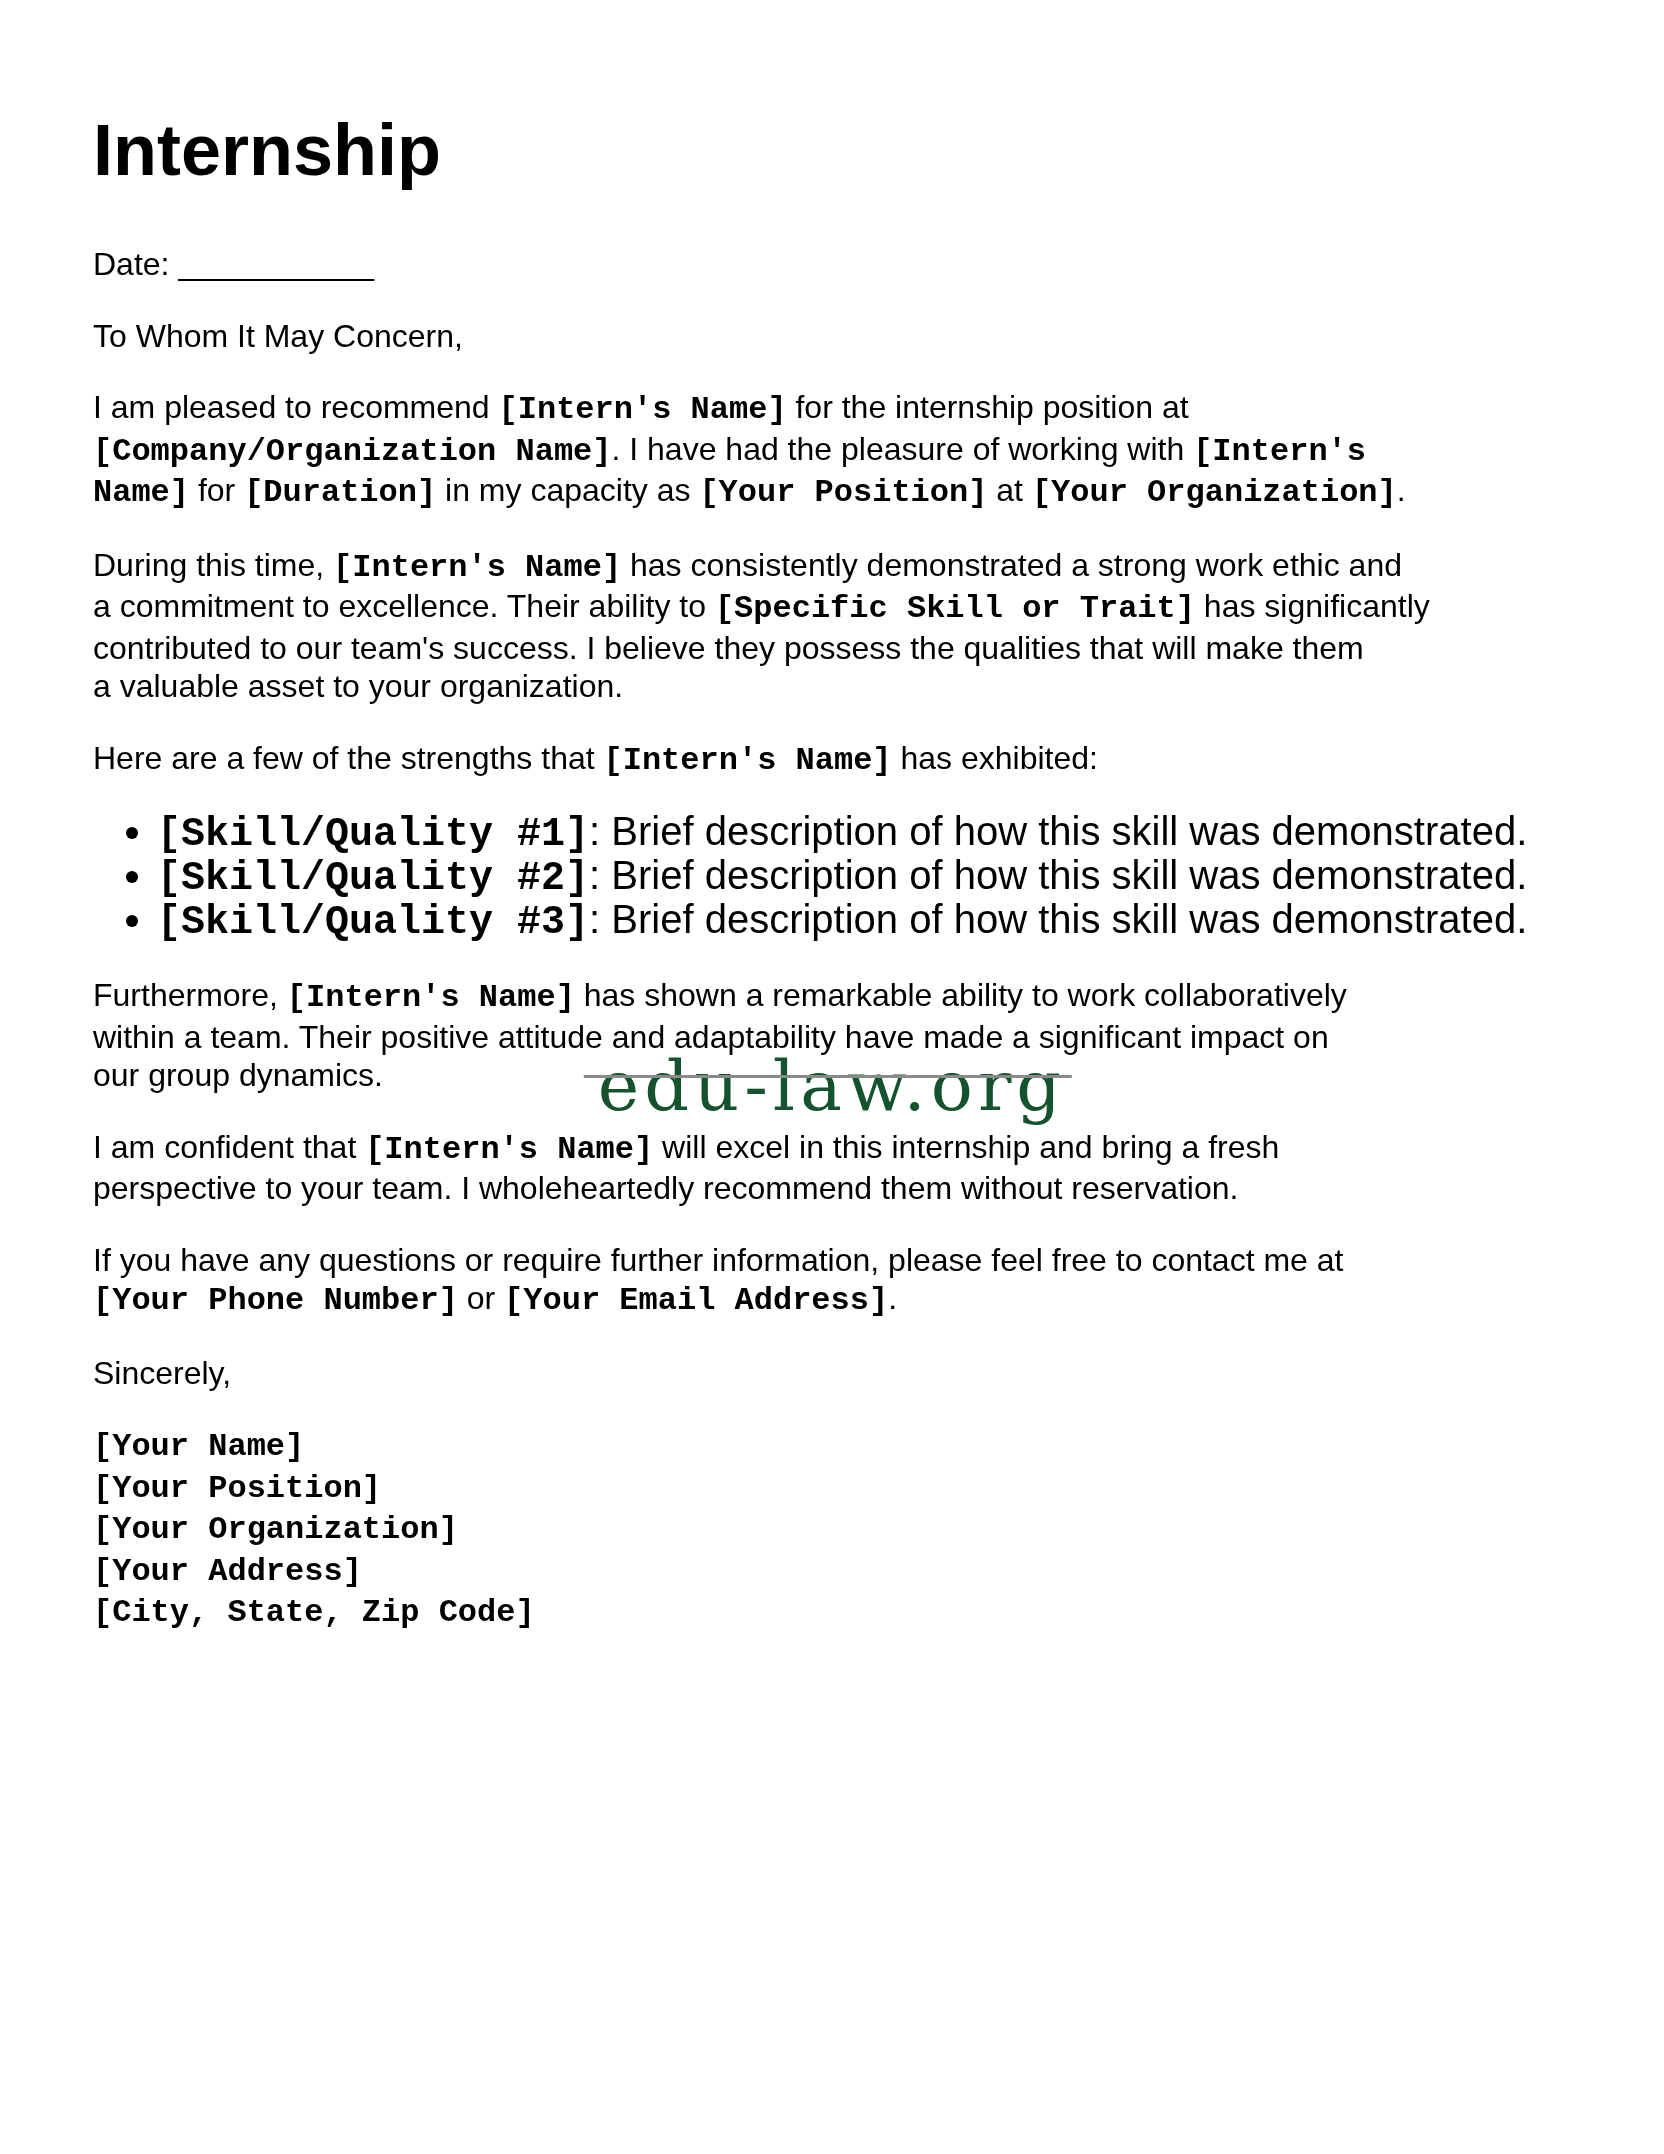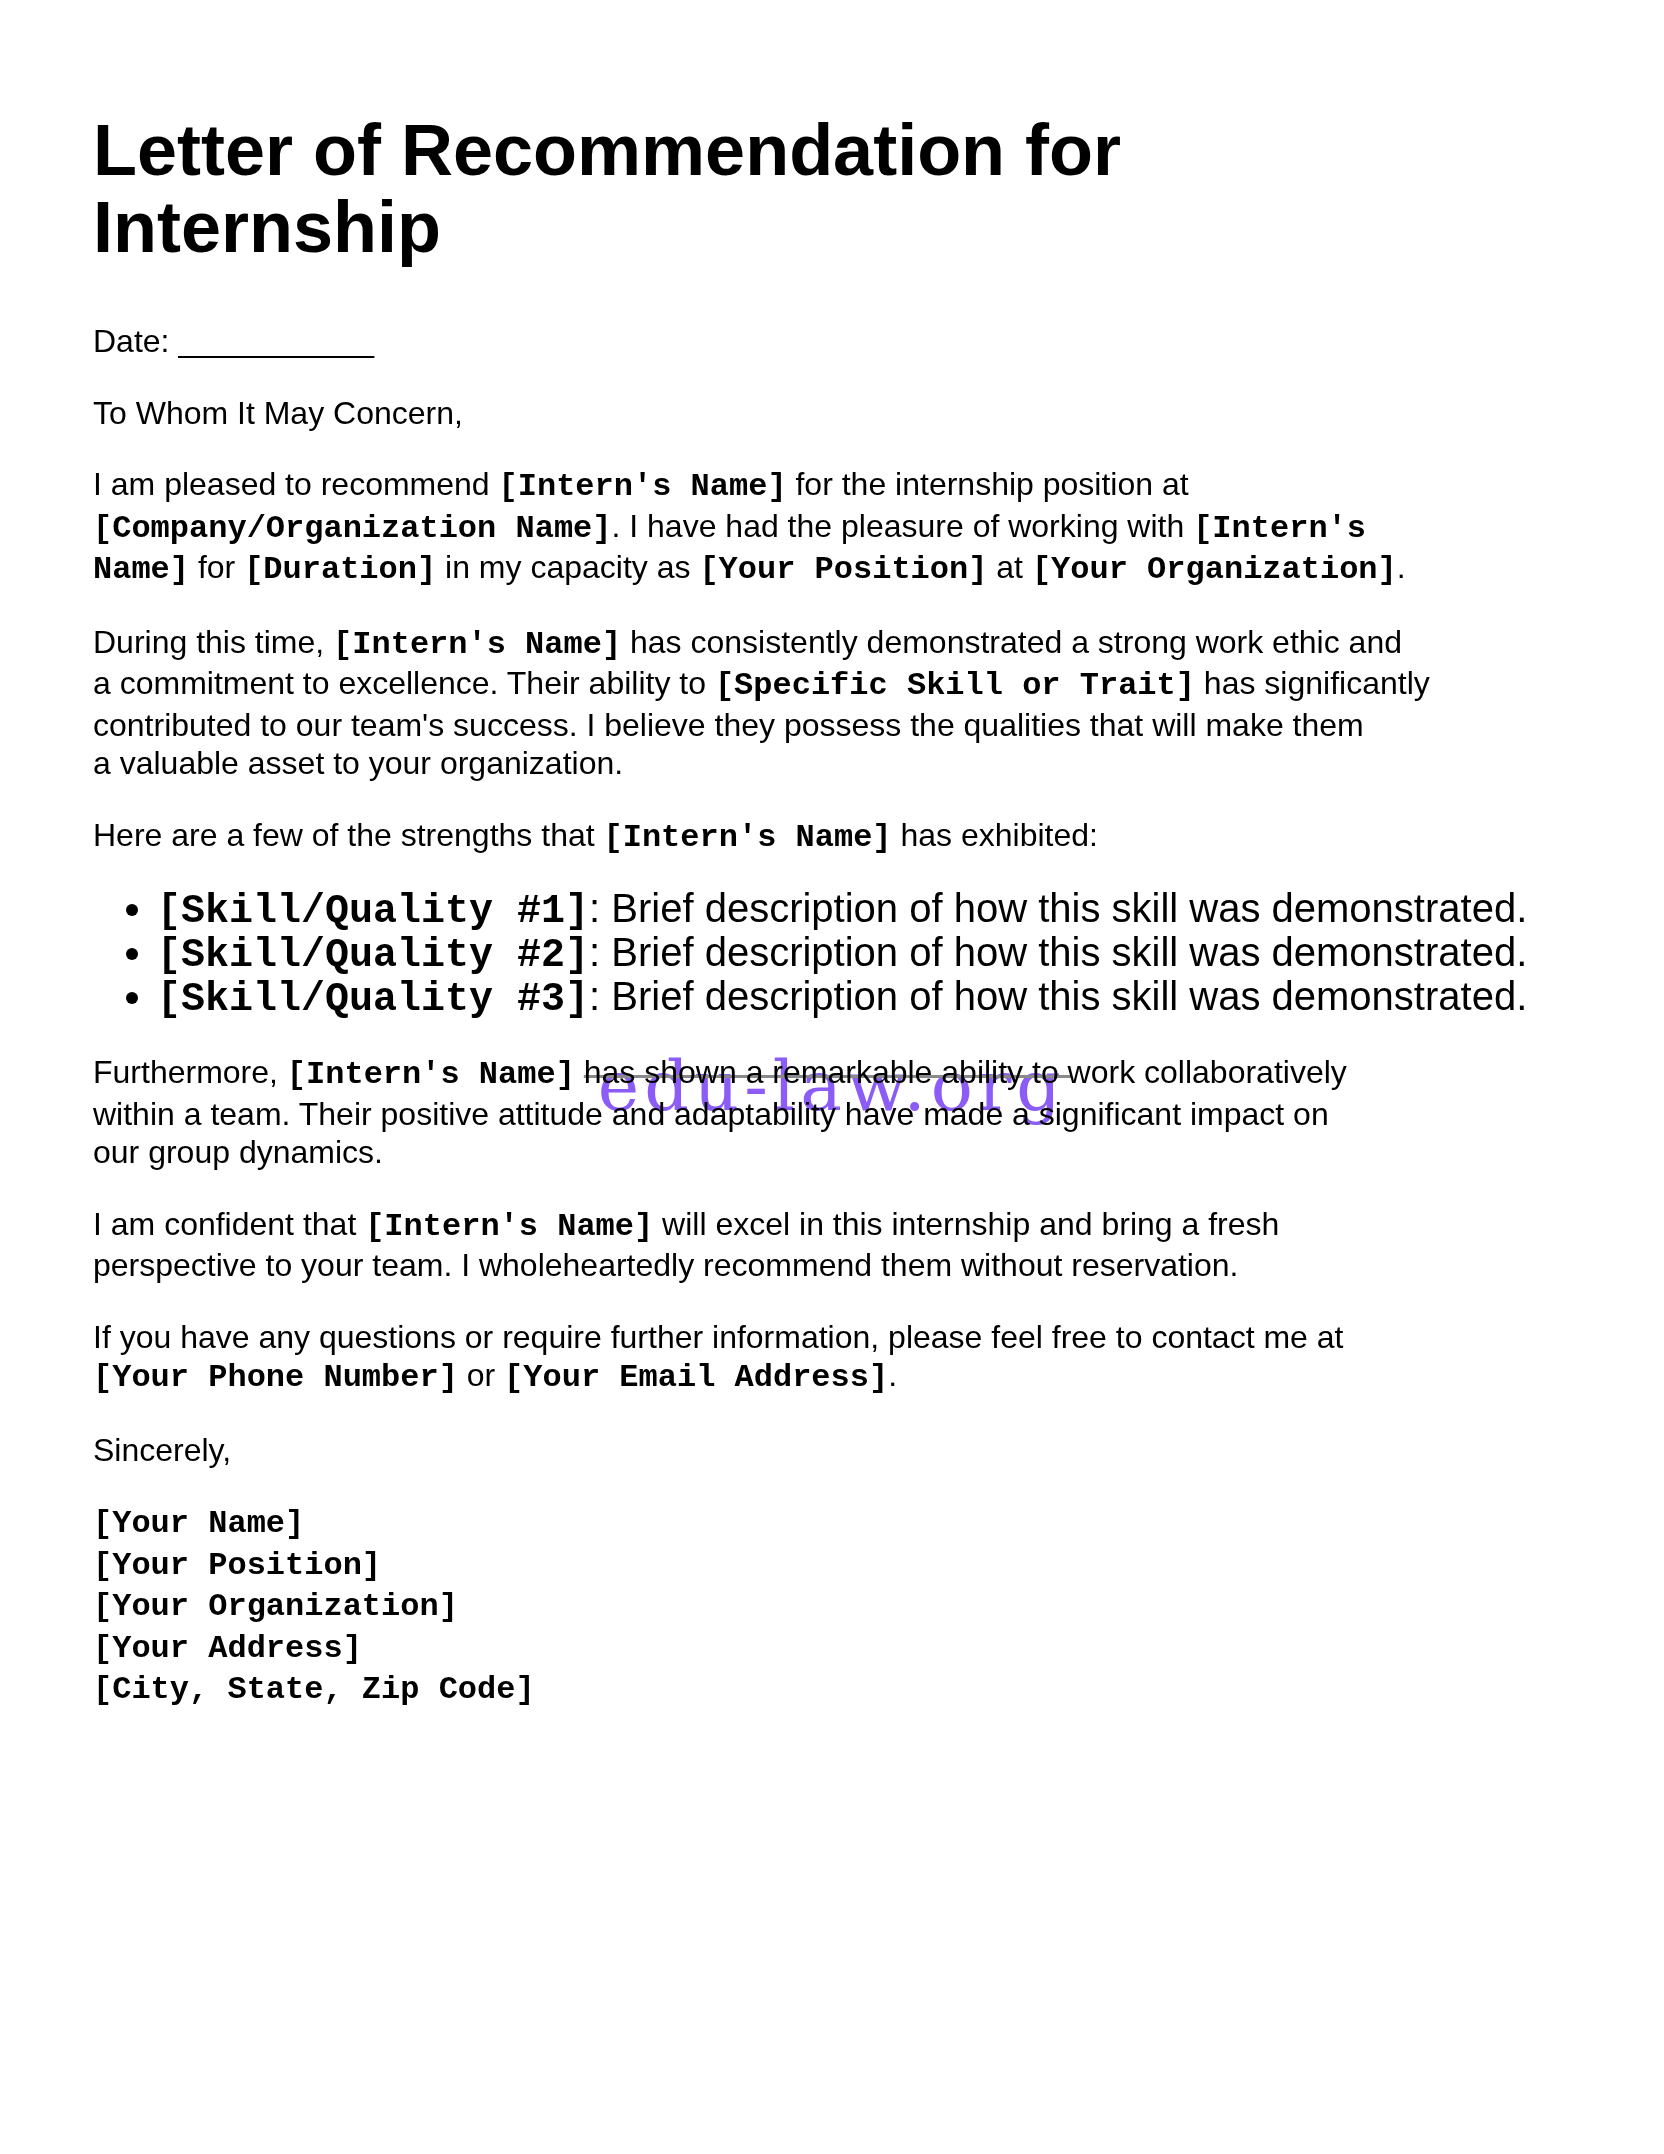--- a/index.html
+++ b/index.html
@@ -70,7 +70,6 @@
   <div class="watermark">edu-law.org</div>
   <div class="doc">
     <h1>
-      <span class="tl">Letter of Recommendation for</span>
       <span class="tl">Internship</span>
     </h1>
     <div class="date-line"><span>Date: </span><span>___________</span></div>

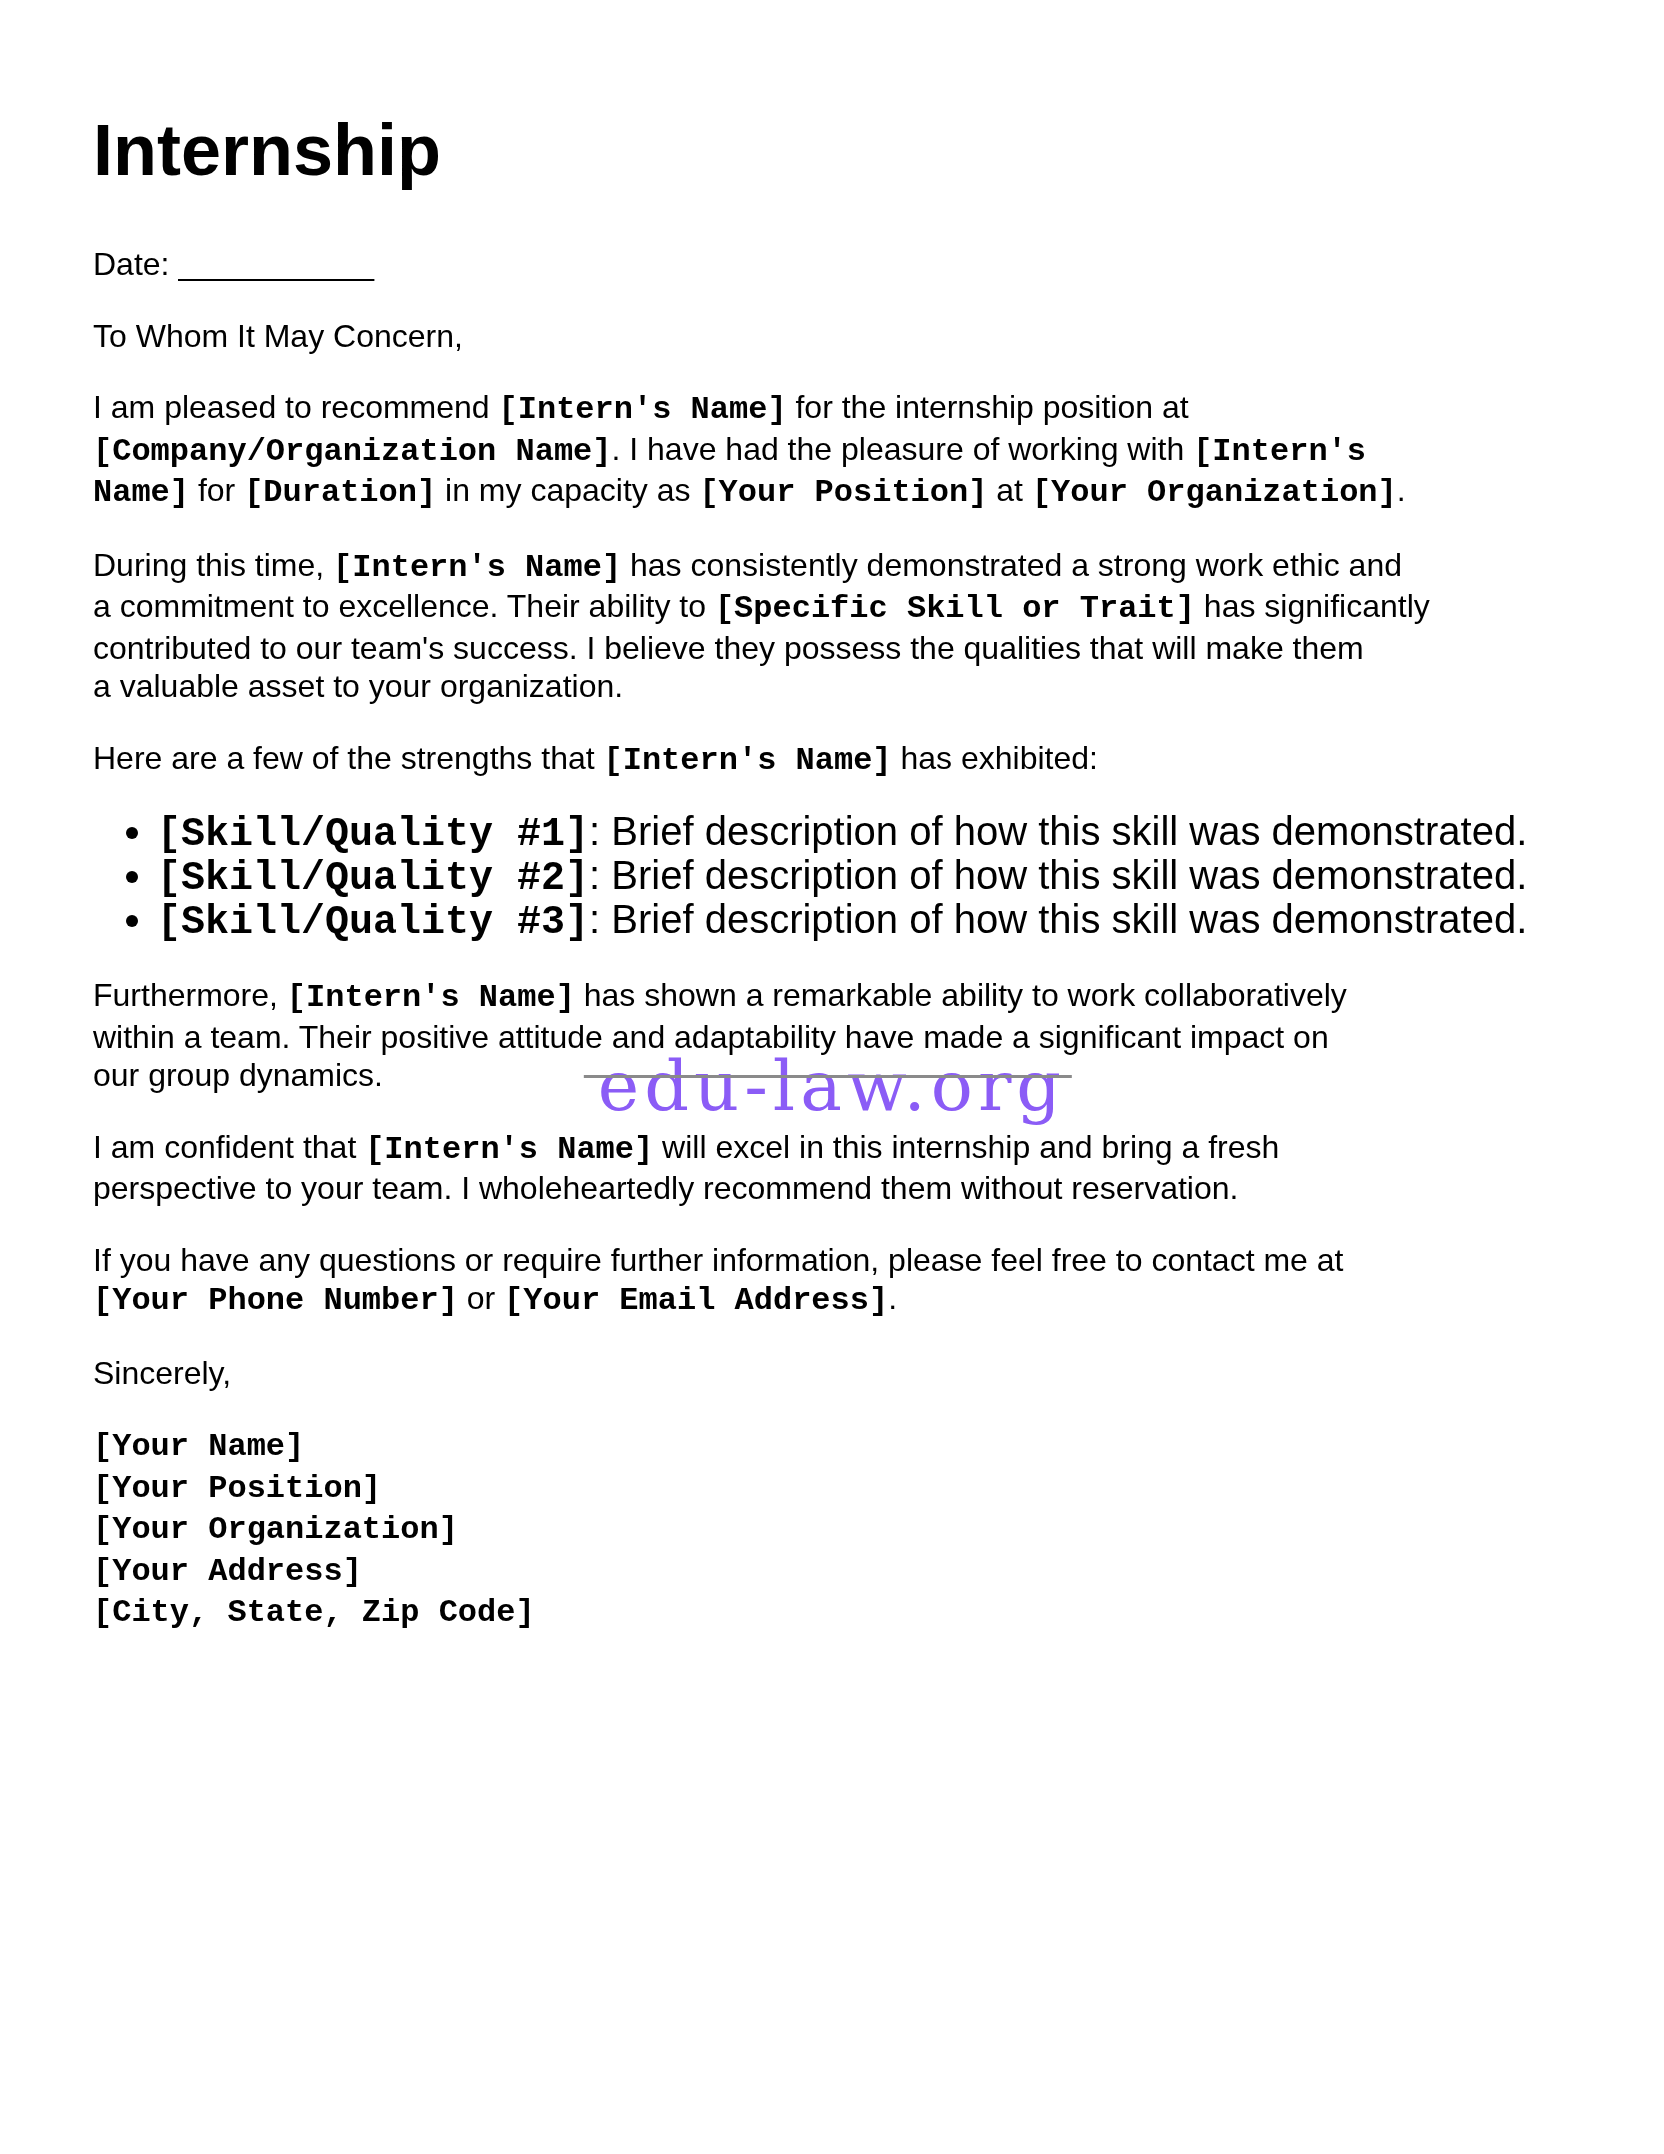--- a/index.html
+++ b/index.html
@@ -18,7 +18,7 @@
     font-family:"DejaVu Serif",serif;
     font-size:70px;
     letter-spacing:5px;
-    color:#8b5cf6;
+    color:#14532d;
     white-space:pre;
     z-index:0;
   }

